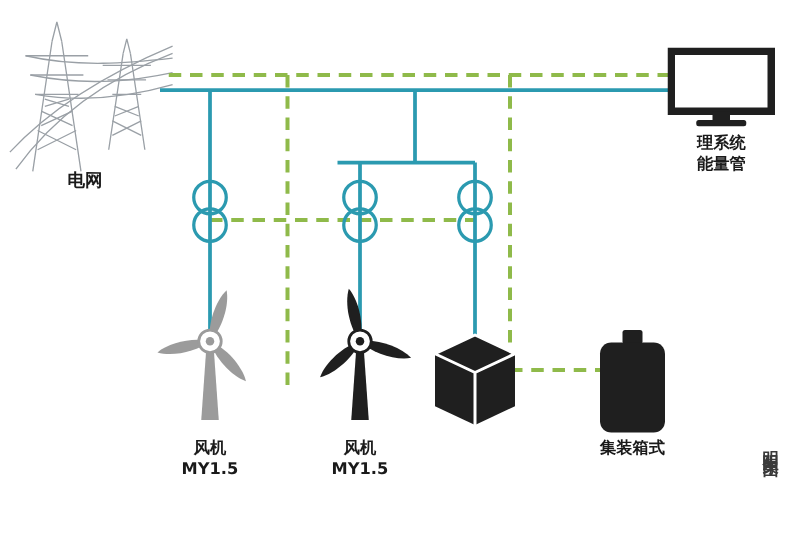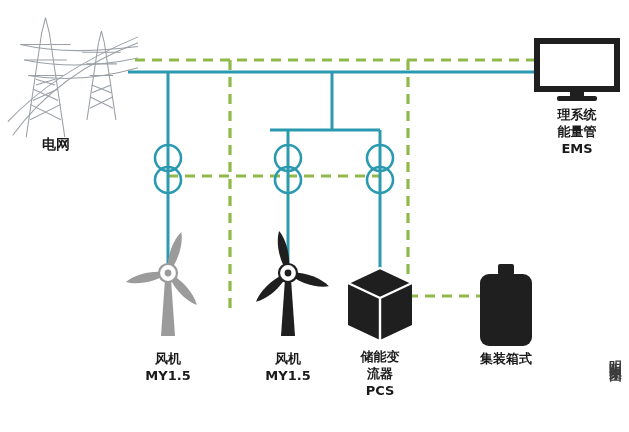--- a/index.html
+++ b/index.html
@@ -126,7 +126,7 @@
     <rect class="dark" x="23" y="58" width="40" height="5" rx="2"></rect>
   </svg>
 
-  <div class="grid-label" style="left:42px;top:136px;">电网</div>
+  <div class="grid-label" style="left:54px;top:136px;">电网</div>
 
   <div class="label" style="left:534px;top:106px;width:86px;">
     <div>理系统</div>

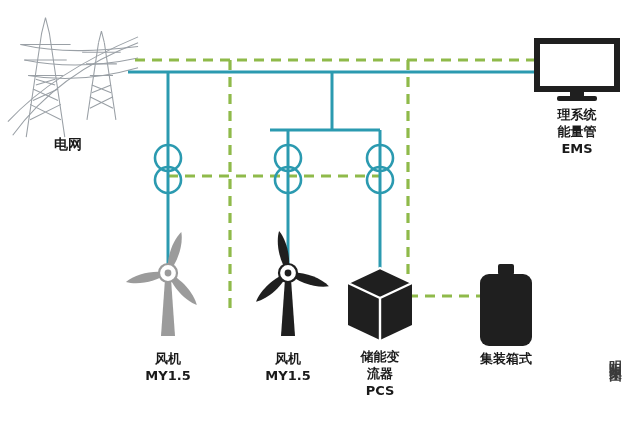--- a/index.html
+++ b/index.html
@@ -131,7 +131,6 @@
   <div class="label" style="left:534px;top:106px;width:86px;">
     <div>理系统</div>
     <div>能量管</div>
-    <div>EMS</div>
   </div>
 
   <div class="label" style="left:123px;top:350px;width:90px;">

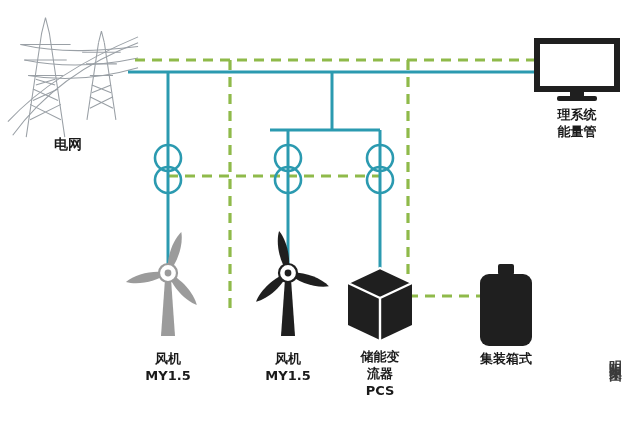--- a/index.html
+++ b/index.html
@@ -143,11 +143,6 @@
     <div>MY1.5</div>
   </div>
 
-  <div class="label" style="left:338px;top:348px;width:84px;">
-    <div>储能变</div>
-    <div>流器</div>
-    <div>PCS</div>
-  </div>
 
   <div class="label" style="left:460px;top:350px;width:92px;">
     <div>集装箱式</div>

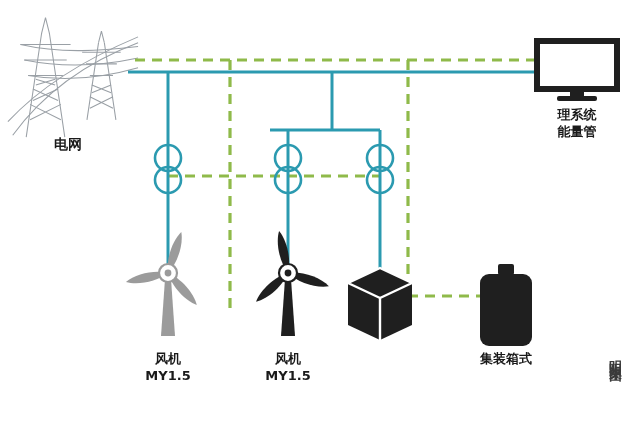--- a/index.html
+++ b/index.html
@@ -144,7 +144,7 @@
   </div>
 
 
-  <div class="label" style="left:460px;top:350px;width:92px;">
+  <div class="label" style="left:460px;top:350px;width:92px;font-family:Liberation Mono, monospace;">
     <div>集装箱式</div>
   </div>
 

